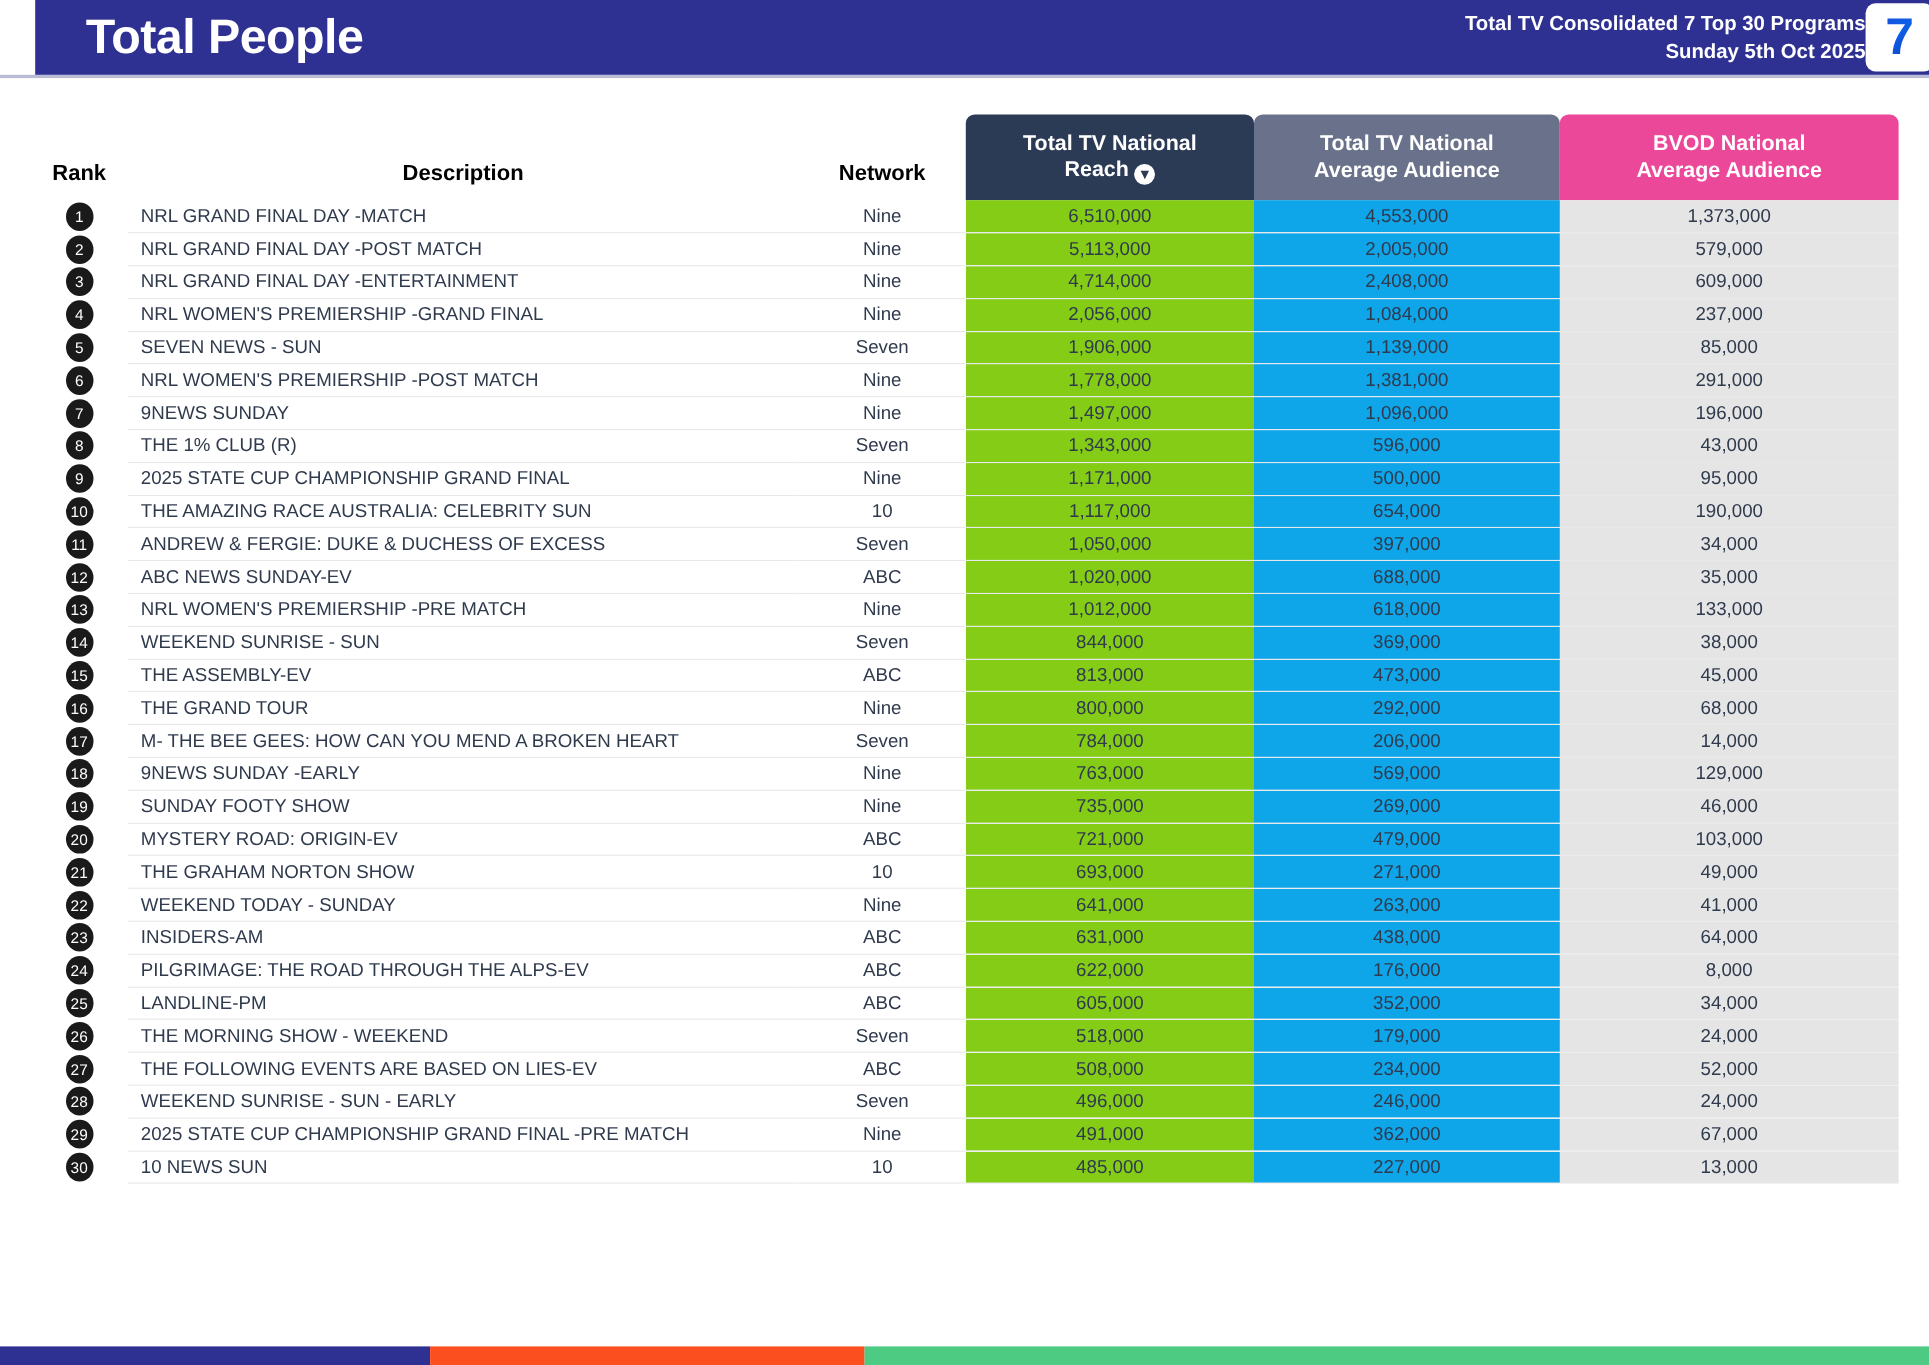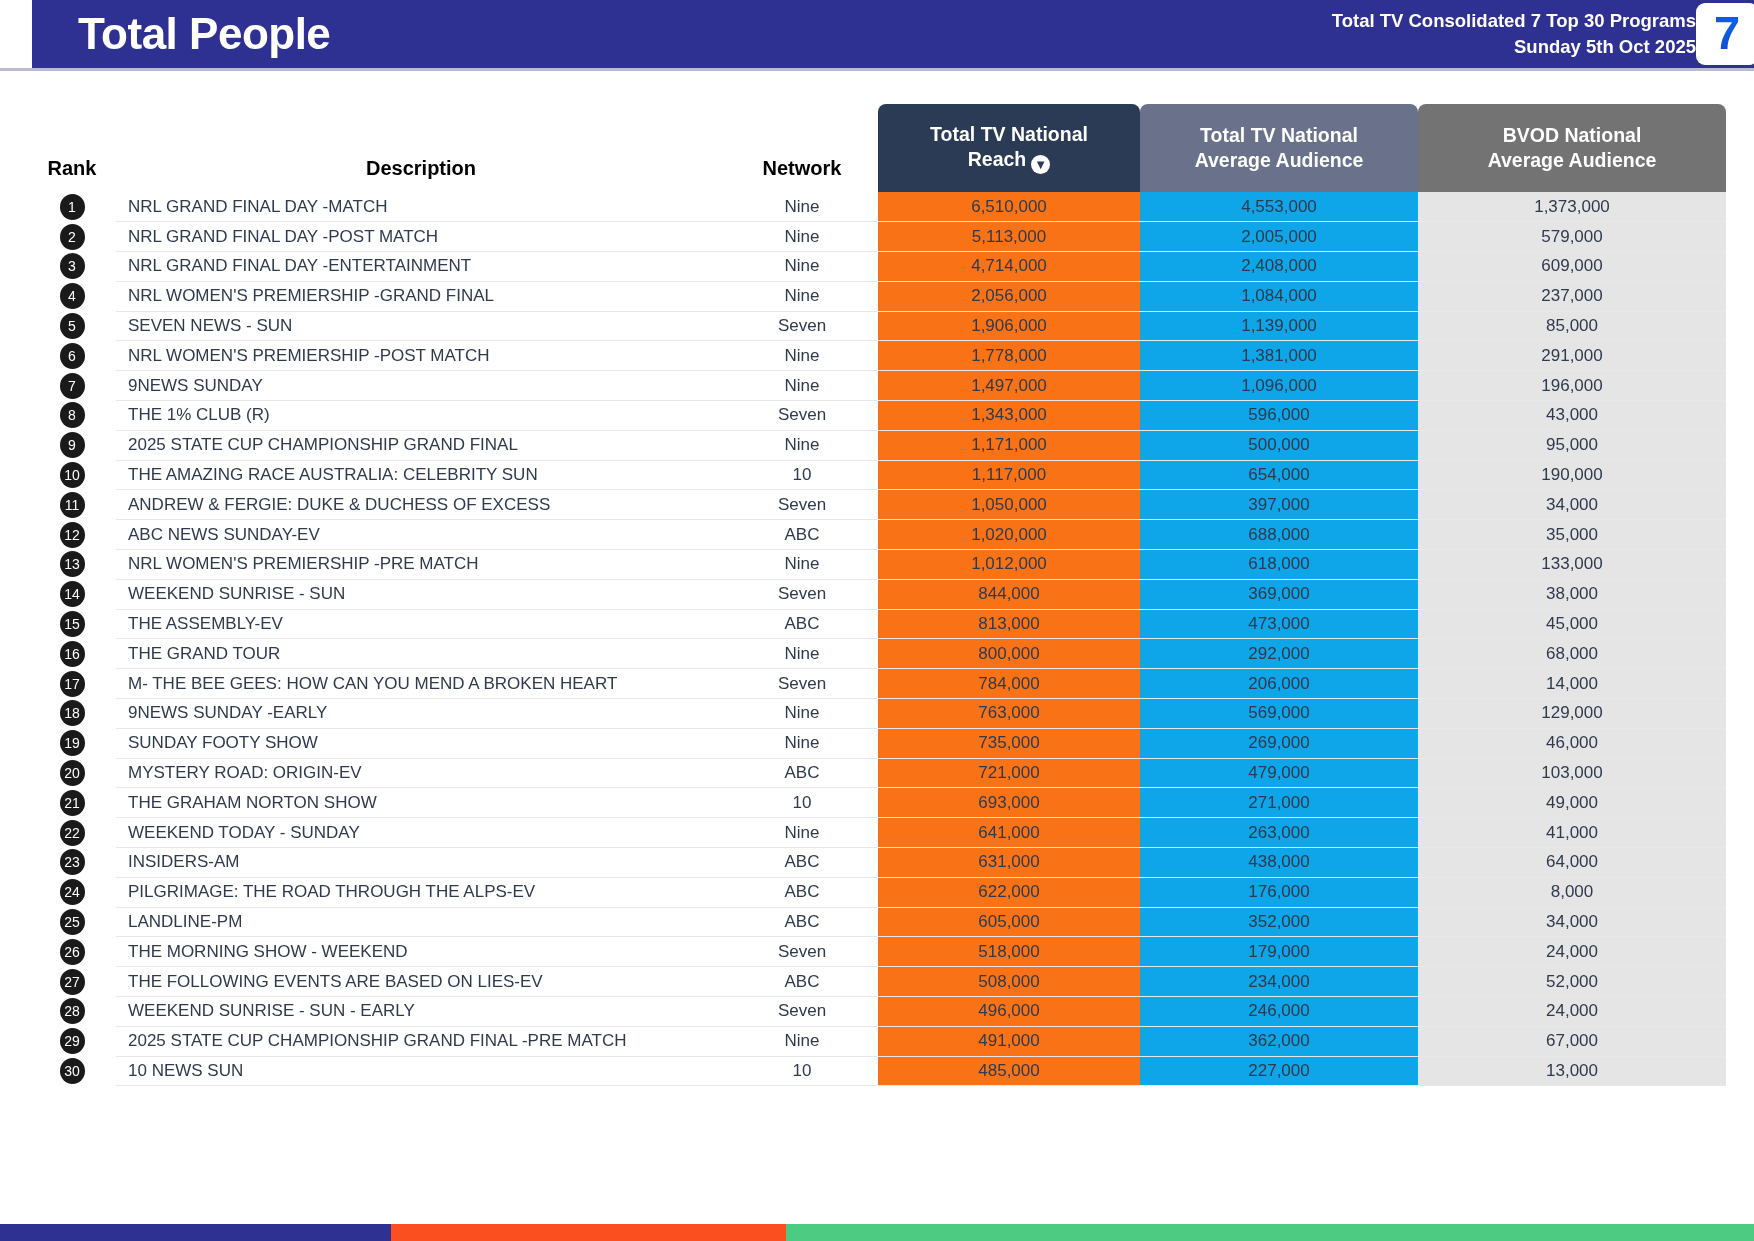--- a/index.html
+++ b/index.html
@@ -106,7 +106,7 @@
     flex-direction: column;
     align-items: center;
     justify-content: center;
-    height: 88px;
+    height: 78px;
     border-radius: 8px 8px 0 0;
     color: #ffffff;
     font-size: 19.5px;

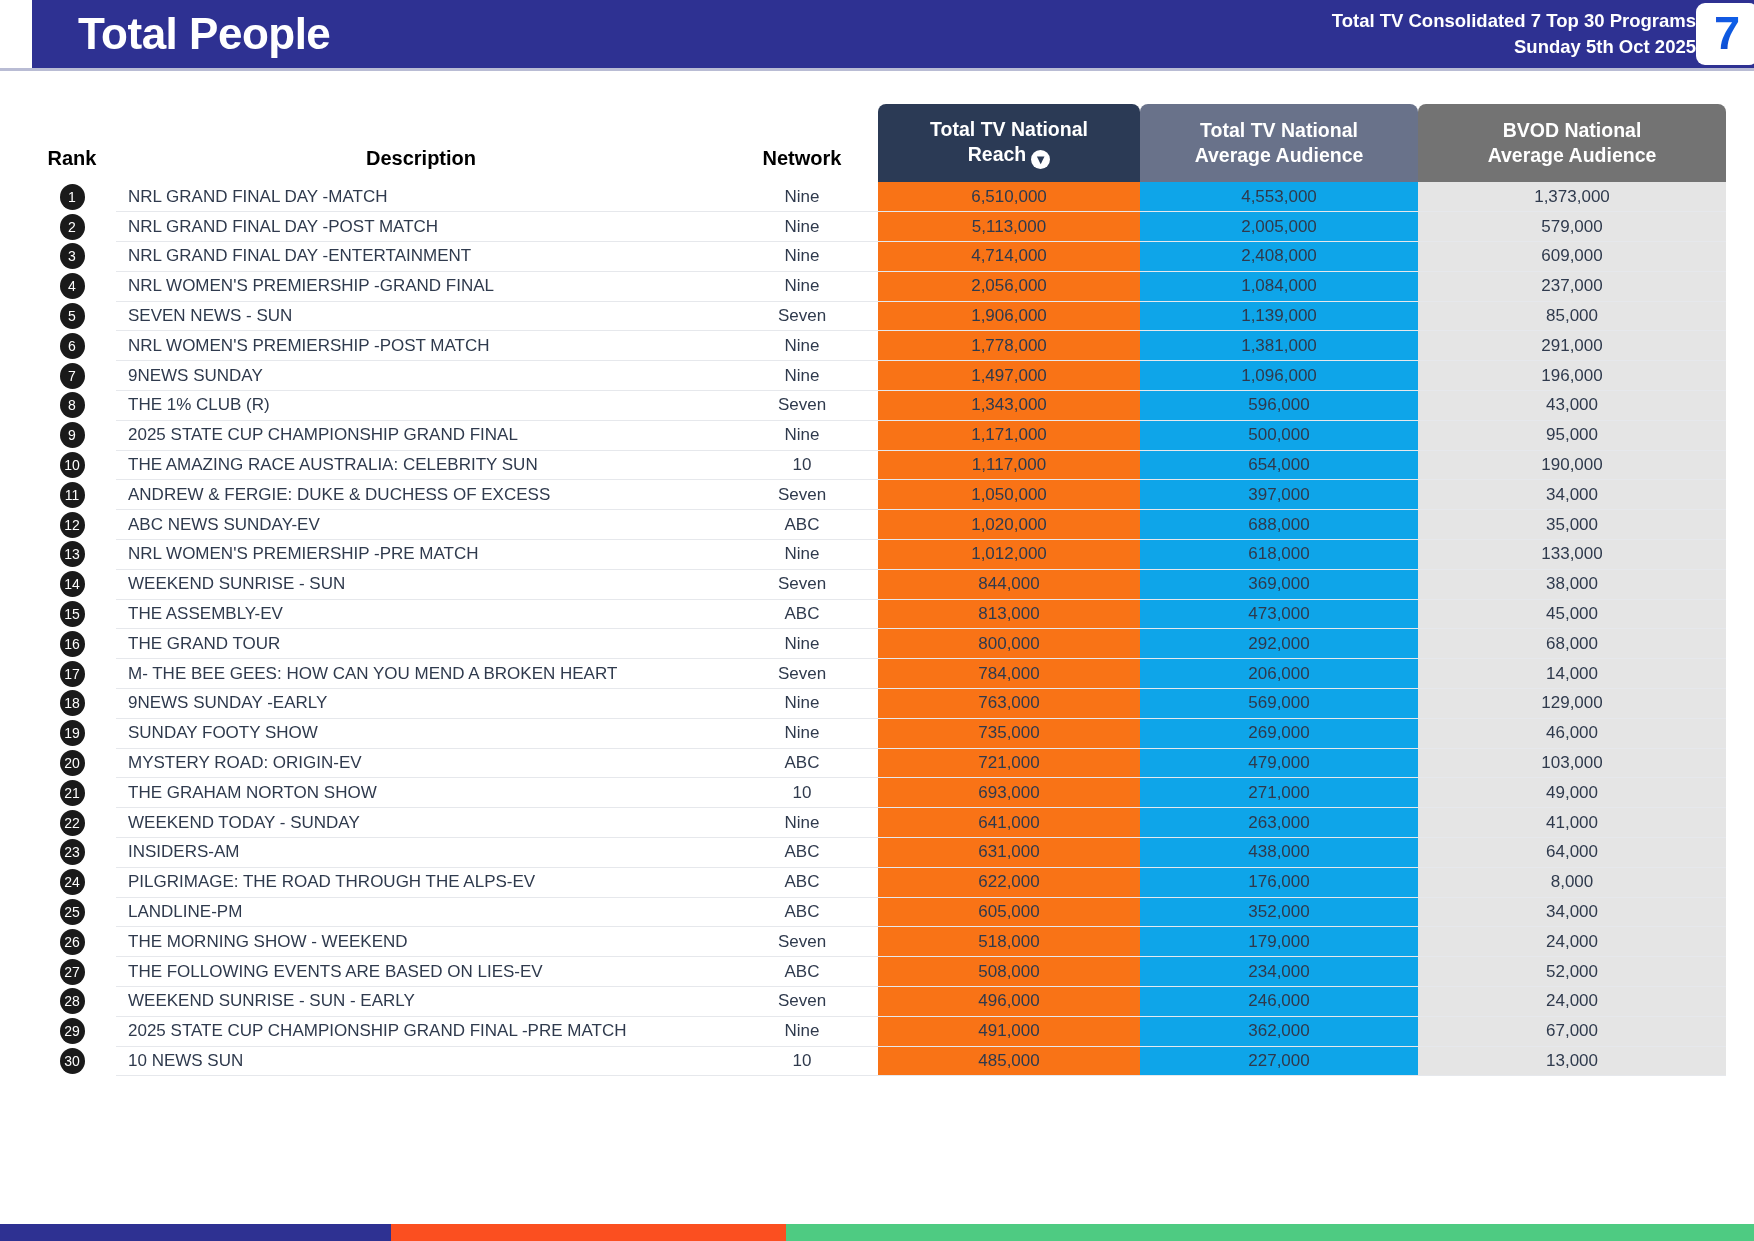--- a/index.html
+++ b/index.html
@@ -117,7 +117,7 @@
   }
   .th-box.navy  { background: #2b3a55; }
   .th-box.slate { background: #69728a; }
-  .th-box.light { background: #737373; margin-top: 11px; }
+  .th-box.light { background: #ec4899; margin-top: 11px; }
   .sort-arrow {
     display: inline-flex;
     align-items: center;

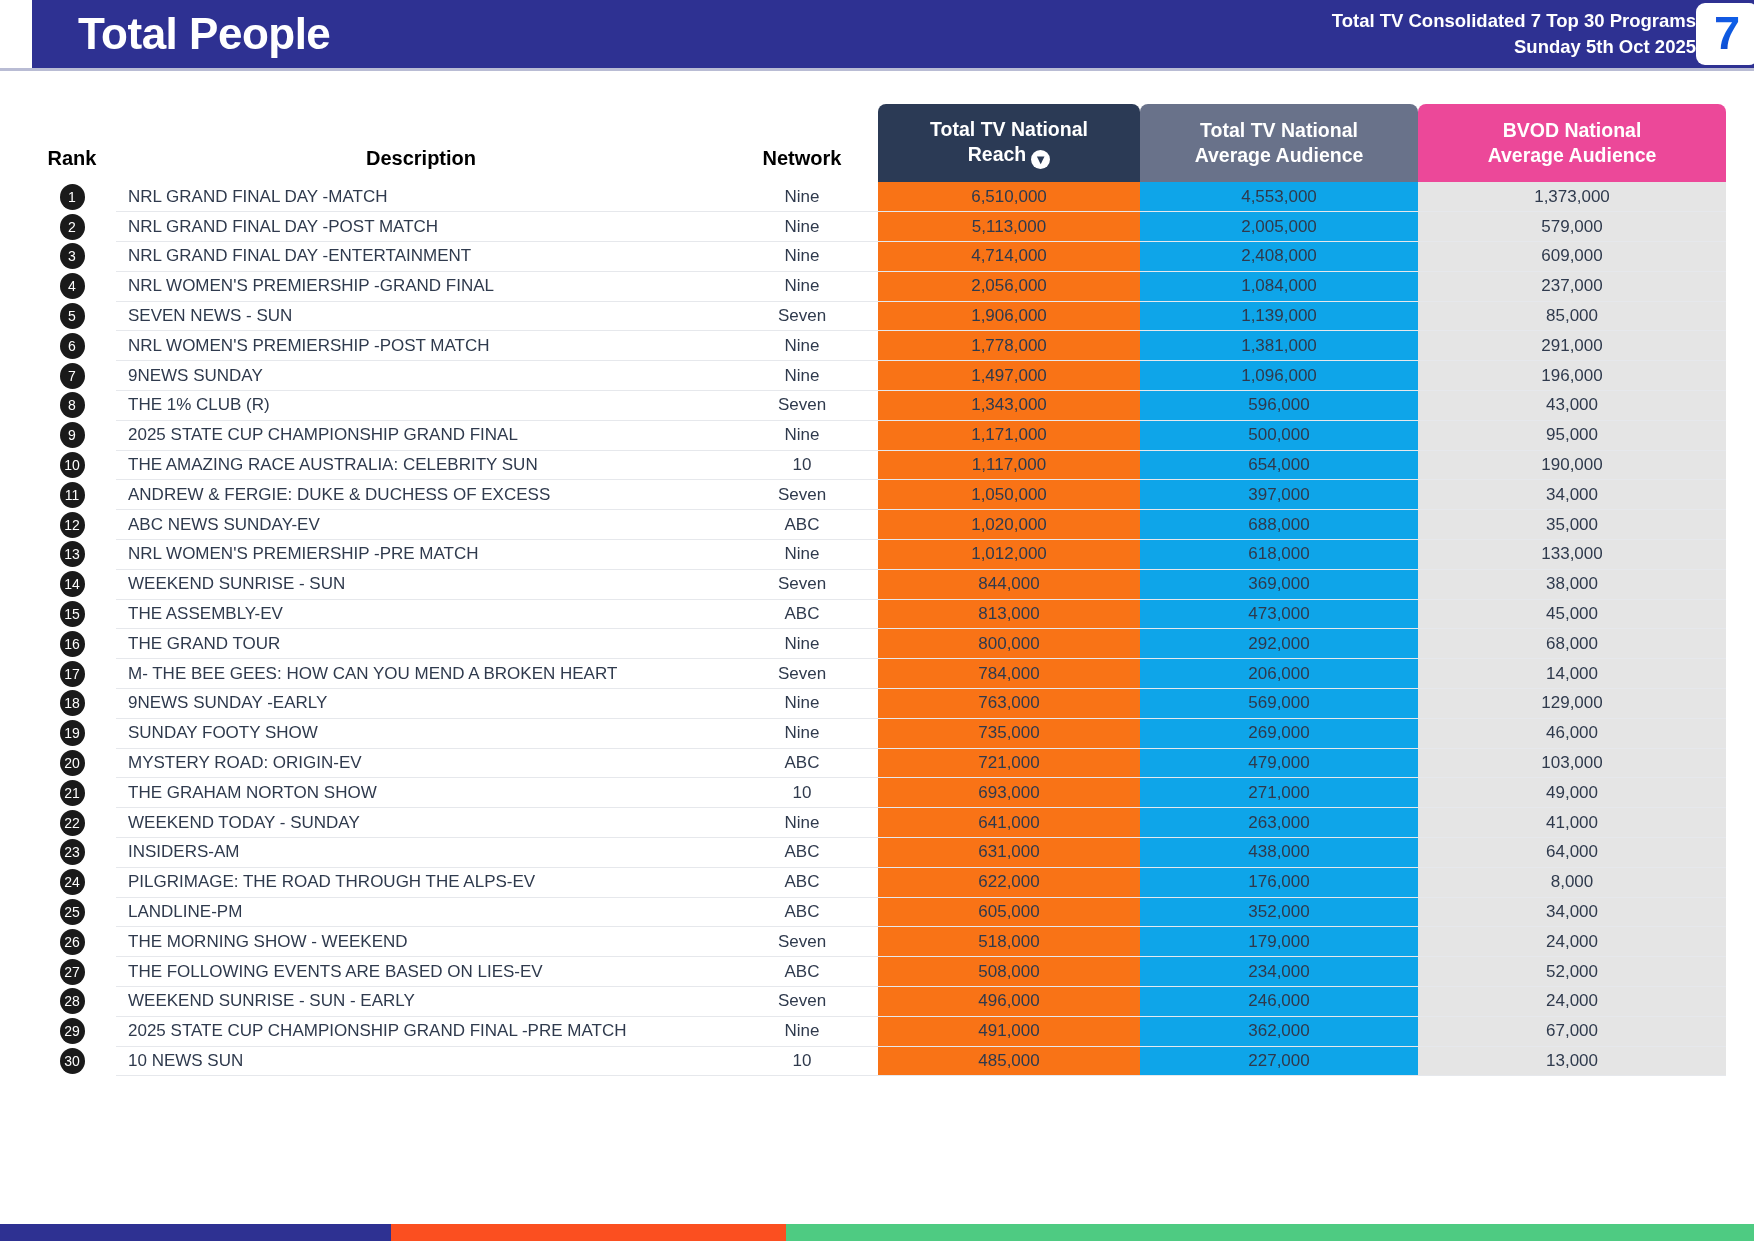--- a/index.html
+++ b/index.html
@@ -174,7 +174,7 @@
     text-align: center;
     background: #fafafa;
   }
-  tbody td.num-cell.navy-col  { background: #f97316; }
+  tbody td.num-cell.navy-col  { background: #84cc16; }
   tbody td.num-cell.slate-col { background: #0ea5e9; }
   tbody td.num-cell.light-col { background: #e5e5e5; }
 

